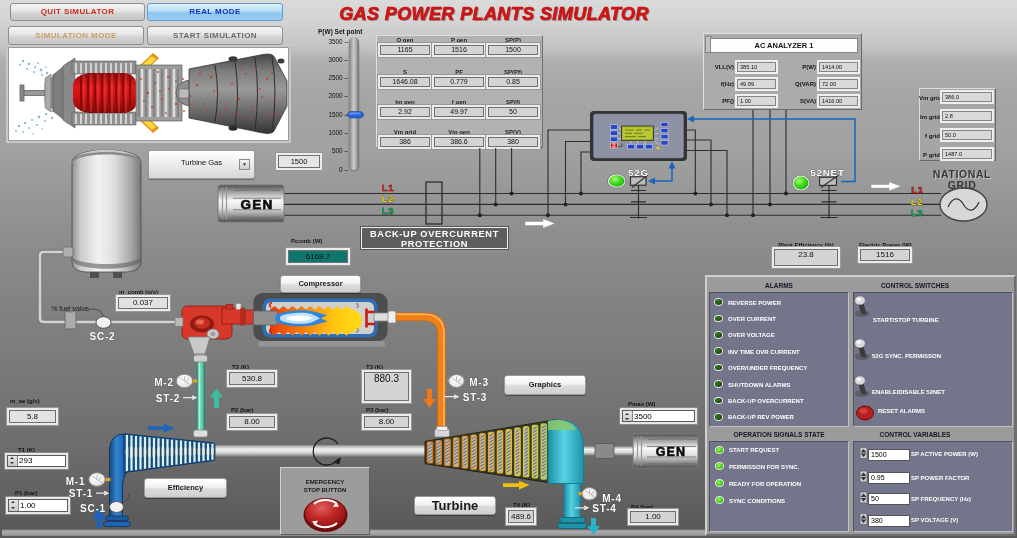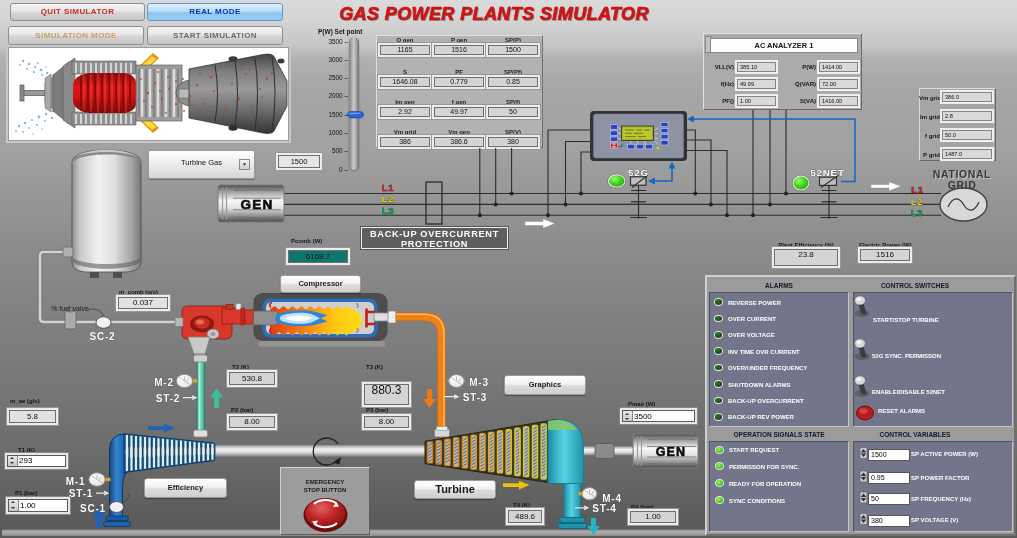--- a/index.html
+++ b/index.html
@@ -649,7 +649,7 @@
 <div class="lbl" style="left:231px;top:406.5px;font-size:6px">P2 (bar)</div>
 <div class="fld" style="left:229px;top:416px;width:46px;height:12px;font-size:8px;line-height:10px">8.00</div>
 <div class="lbl" style="left:366px;top:364px;font-size:6px">T3 (K)</div>
-<div class="fld" style="left:364px;top:384px;width:45px;height:21px;font-size:12px;line-height:11px">880.3</div>
+<div class="fld" style="left:364px;top:372px;width:45px;height:29px;font-size:10px;line-height:11px">880.3</div>
 <div class="lbl" style="left:366px;top:406.5px;font-size:6px">P3 (bar)</div>
 <div class="fld" style="left:364px;top:416px;width:45px;height:12px;font-size:8px;line-height:10px">8.00</div>
 <div class="lbl" style="left:513px;top:501.5px;font-size:6px">T4 (K)</div>

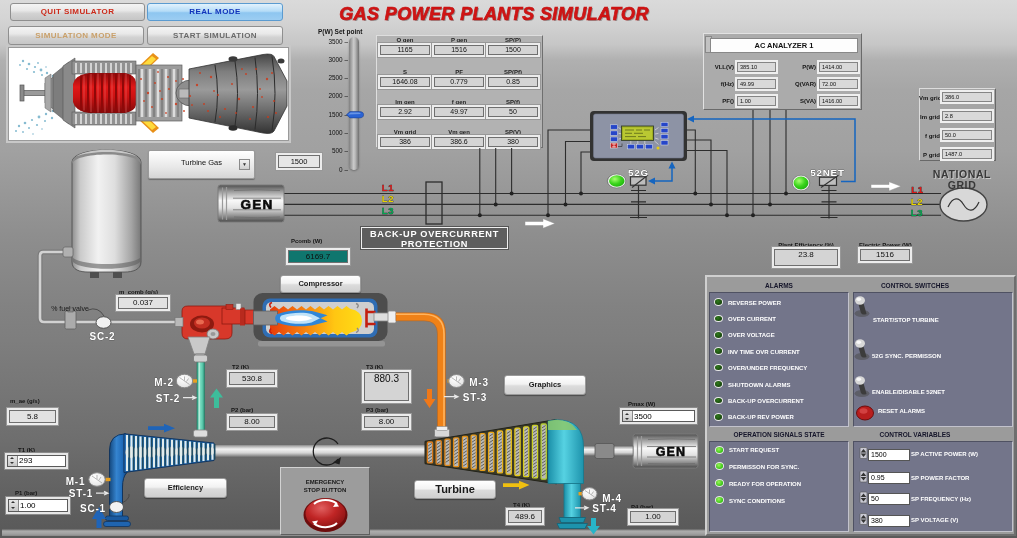--- a/index.html
+++ b/index.html
@@ -672,7 +672,7 @@
 
 <div class="btnw" style="left:280px;top:275px;width:79px;height:16px;font-size:7.5px;line-height:16px">Compressor</div>
 <div class="btnw" style="left:144px;top:478px;width:81px;height:18px;font-size:7.5px;line-height:18px">Efficiency</div>
-<div class="btnw" style="left:414px;top:480px;width:80px;height:17px;font-size:11px;line-height:17px">Turbine</div>
+<div class="btnw" style="left:414px;top:496px;width:80px;height:17px;font-size:13px;line-height:17px">Turbine</div>
 <div class="btnw" style="left:504px;top:375px;width:80px;height:18px;font-size:7.5px;line-height:18px">Graphics</div>
 
 <div style="position:absolute;left:280px;top:467px;width:90px;height:68px;background:#9c9c9c;border-top:1.5px solid #d2d2d2;border-left:1.5px solid #d2d2d2;border-right:1.5px solid #5f5f5f;border-bottom:1.5px solid #5f5f5f;box-sizing:border-box">

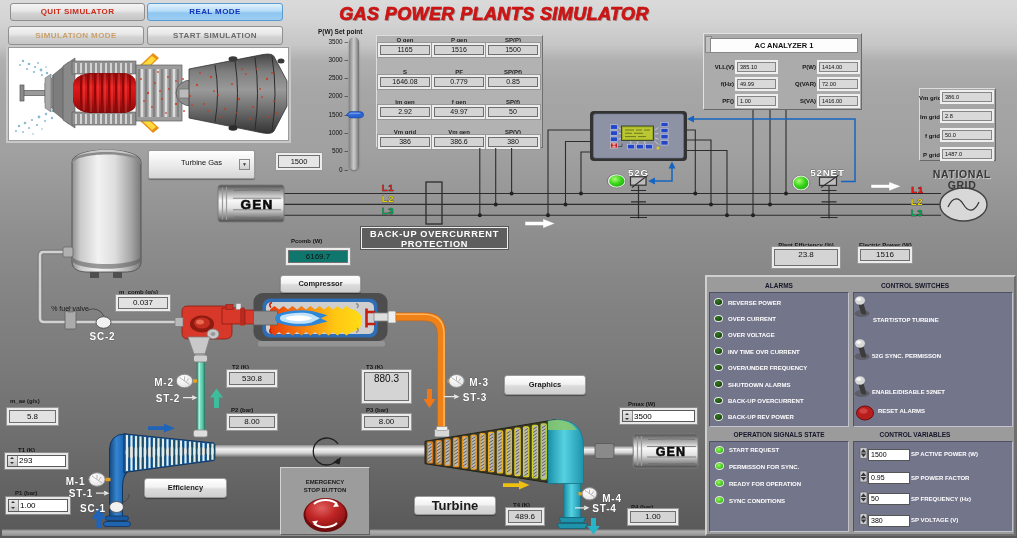--- a/index.html
+++ b/index.html
@@ -653,7 +653,7 @@
 <div class="lbl" style="left:366px;top:406.5px;font-size:6px">P3 (bar)</div>
 <div class="fld" style="left:364px;top:416px;width:45px;height:12px;font-size:8px;line-height:10px">8.00</div>
 <div class="lbl" style="left:513px;top:501.5px;font-size:6px">T4 (K)</div>
-<div class="fld" style="left:508px;top:509.5px;width:34px;height:13px;font-size:8px;line-height:11px">489.6</div>
+<div class="fld" style="left:508px;top:509.5px;width:26px;height:13px;font-size:8px;line-height:11px">489.6</div>
 <div class="lbl" style="left:631px;top:504px;font-size:6px">P4 (bar)</div>
 <div class="fld" style="left:630px;top:511px;width:46px;height:12px;font-size:8px;line-height:10px">1.00</div>
 <div class="lbl" style="left:628px;top:400.5px;font-size:6px">Pmax (W)</div>

